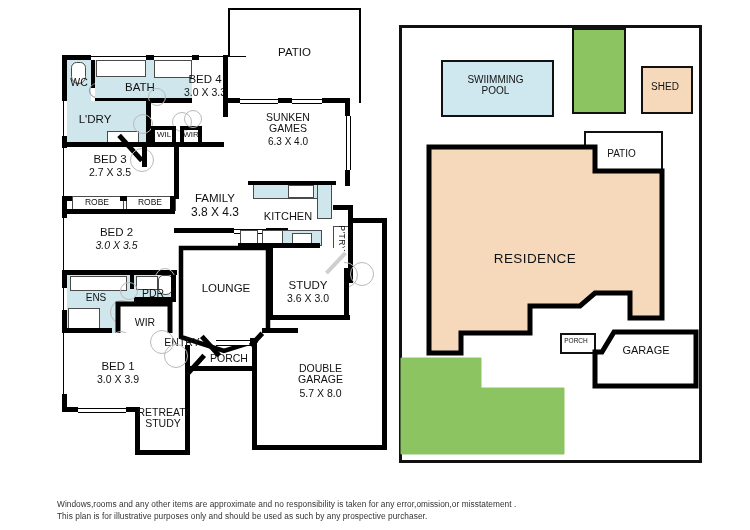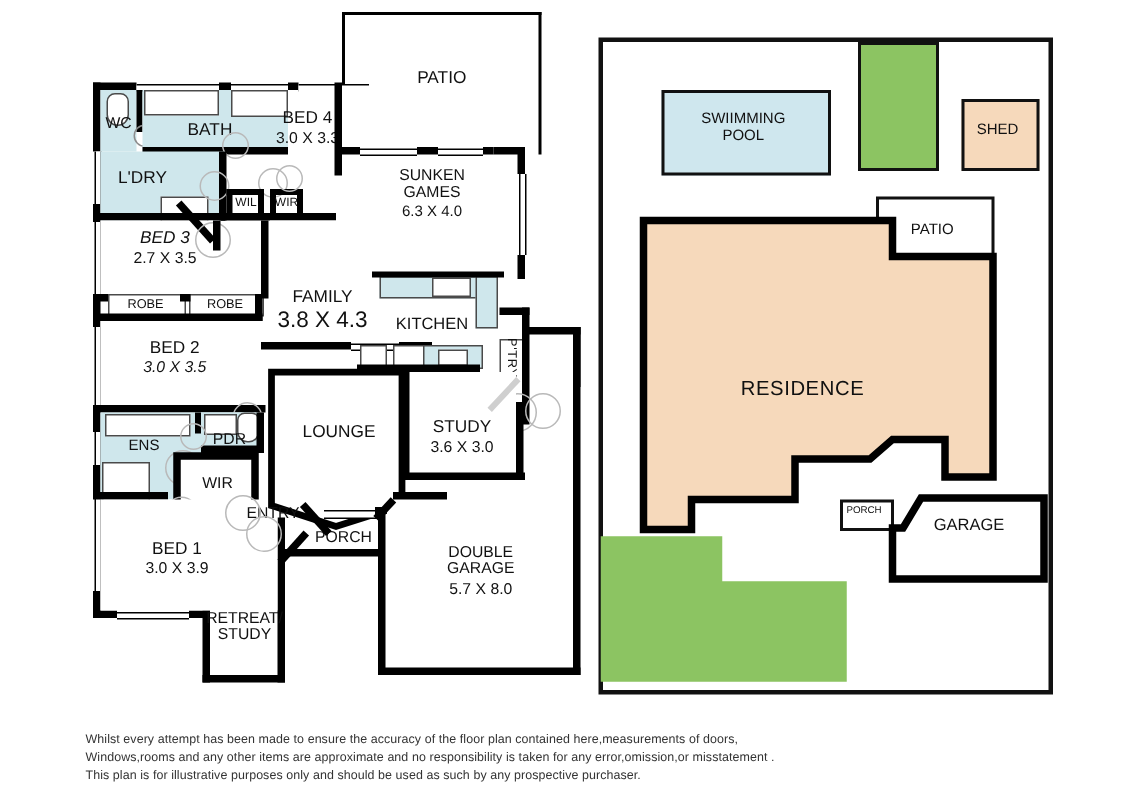--- a/index.html
+++ b/index.html
@@ -107,7 +107,7 @@
     <div class="arc" style="left:184px;top:110px;width:16px;height:16px;"></div>
 
     <div class="room" style="left:67px;top:147px;width:80px;height:52px;background:#fff;"></div>
-    <div class="lbl" style="left:64px;top:153px;width:92px;font-size:11.5px;font-style:italic;">BED 3</div>
+    <div class="lbl" style="left:64px;top:153px;width:92px;font-size:11.5px;">BED 3</div>
     <div class="lbl" style="left:64px;top:167px;width:92px;font-size:10.5px;">2.7 X 3.5</div>
     <div class="wall" style="left:128px;top:131px;width:5px;height:34px;transform:rotate(-42deg);transform-origin:50% 50%;"></div>
     <div class="arc" style="left:130px;top:148px;width:22px;height:22px;"></div>

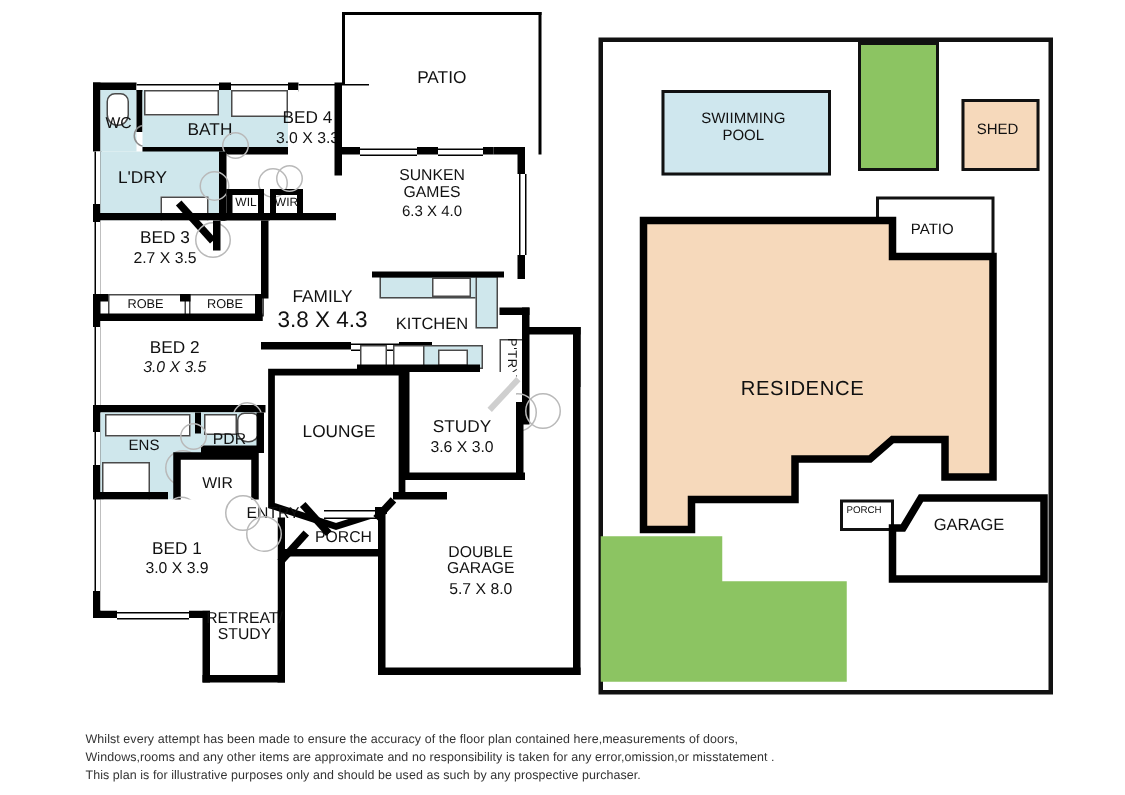--- a/index.html
+++ b/index.html
@@ -160,7 +160,7 @@
 
     <div class="room" style="left:180px;top:147px;width:105px;height:85px;background:#fff;"></div>
     <div class="lbl" style="left:160px;top:192px;width:110px;font-size:11.5px;">FAMILY</div>
-    <div class="lbl" style="left:160px;top:206px;width:110px;font-size:15px;">3.8 X 4.3</div>
+    <div class="lbl" style="left:160px;top:206px;width:110px;font-size:12px;">3.8 X 4.3</div>
     <div class="wall" style="left:174px;top:147px;width:5px;height:52px;"></div>
     <div class="wall" style="left:174px;top:228px;width:60px;height:5px;"></div>
     <div class="win" style="left:234px;top:229px;width:34px;height:3px;"></div>

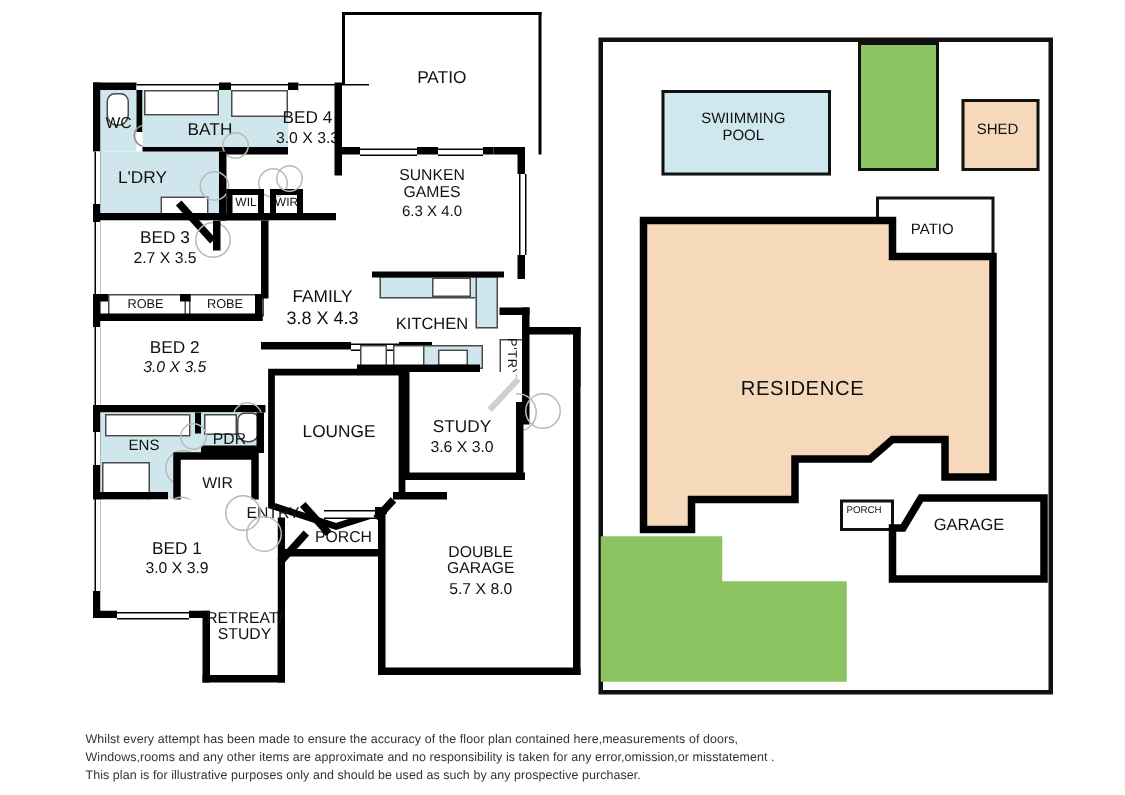--- a/index.html
+++ b/index.html
@@ -270,7 +270,6 @@
     </svg>
   </div>
 
-  <div class="disc" style="top:487px;">Whilst every attempt has been made to ensure the accuracy of the floor plan contained here,measurements of doors,</div>
   <div class="disc" style="top:511px;">This plan is for illustrative purposes only and should be used as such by any prospective purchaser.</div>
   <div class="disc" style="top:499px;">Windows,rooms and any other items are approximate and no responsibility is taken for any error,omission,or misstatement .</div>
 

